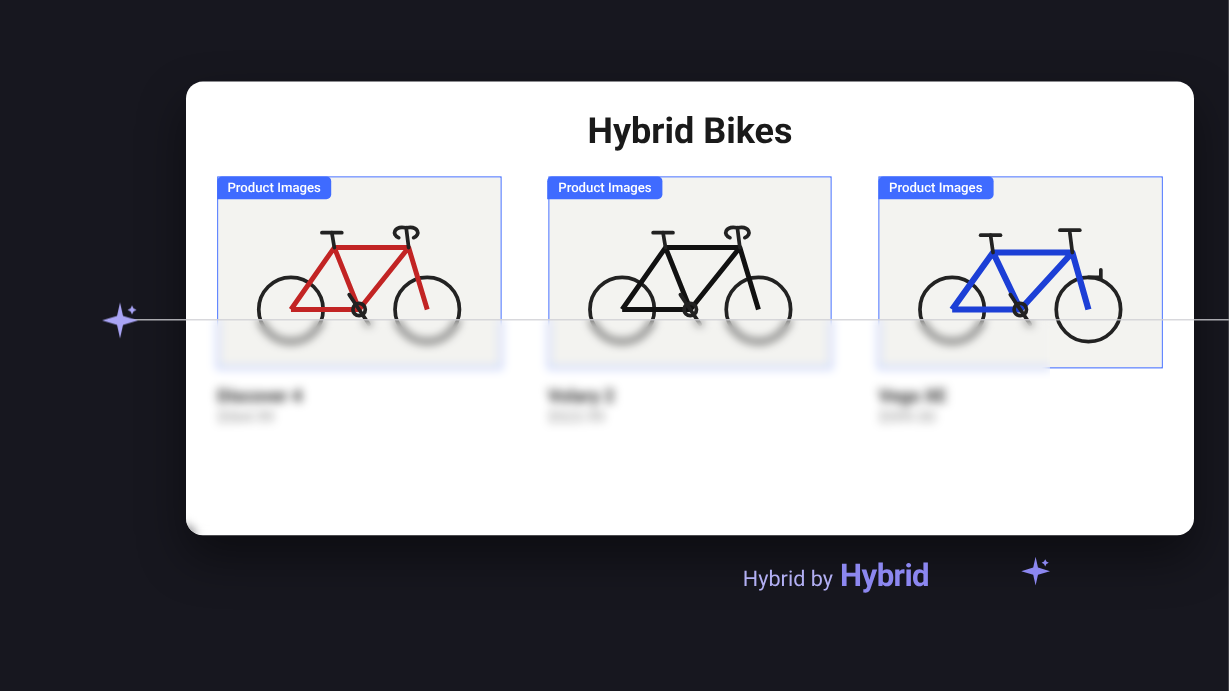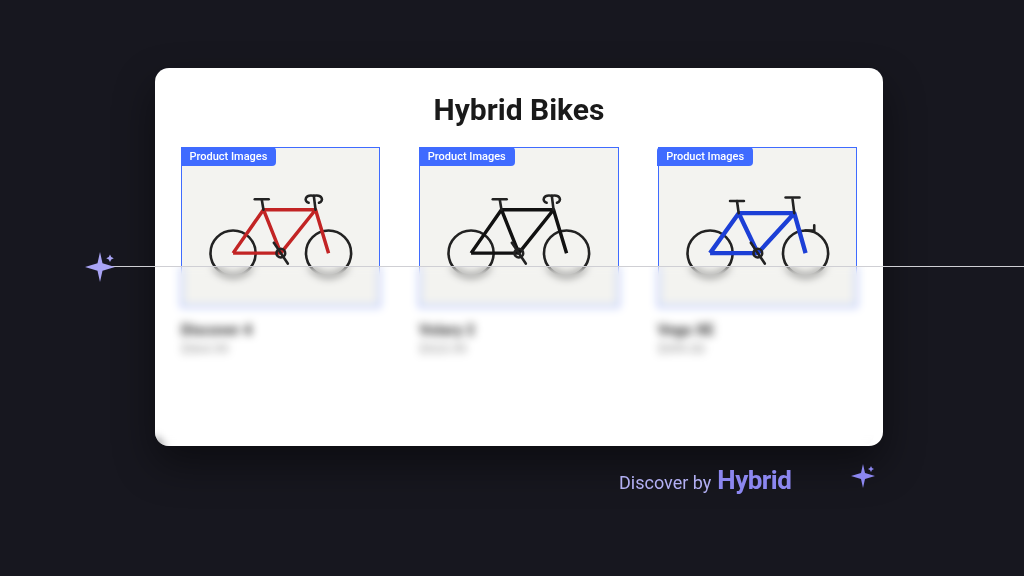--- a/index.html
+++ b/index.html
@@ -13,7 +13,7 @@
     position: absolute;
     left: 155px;
     top: 68px;
-    width: 728px;
+    width: 840px;
     height: 378px;
     background: #ffffff;
     border-radius: 14px;

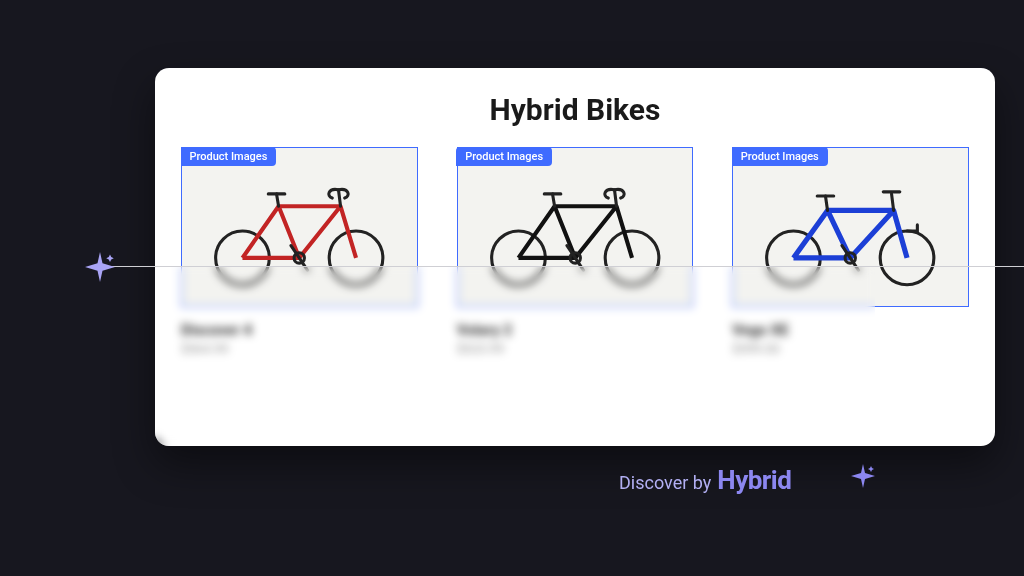--- a/index.html
+++ b/index.html
@@ -276,7 +276,7 @@
   </svg>
 
 <div class="footer">
-  <span class="txt1">Discover by</span>
+  <span class="txt1">Hybrid by</span>
   <span class="txt2">Hybrid</span>
 </div>
 <svg class="sparkle sparkle-right">

